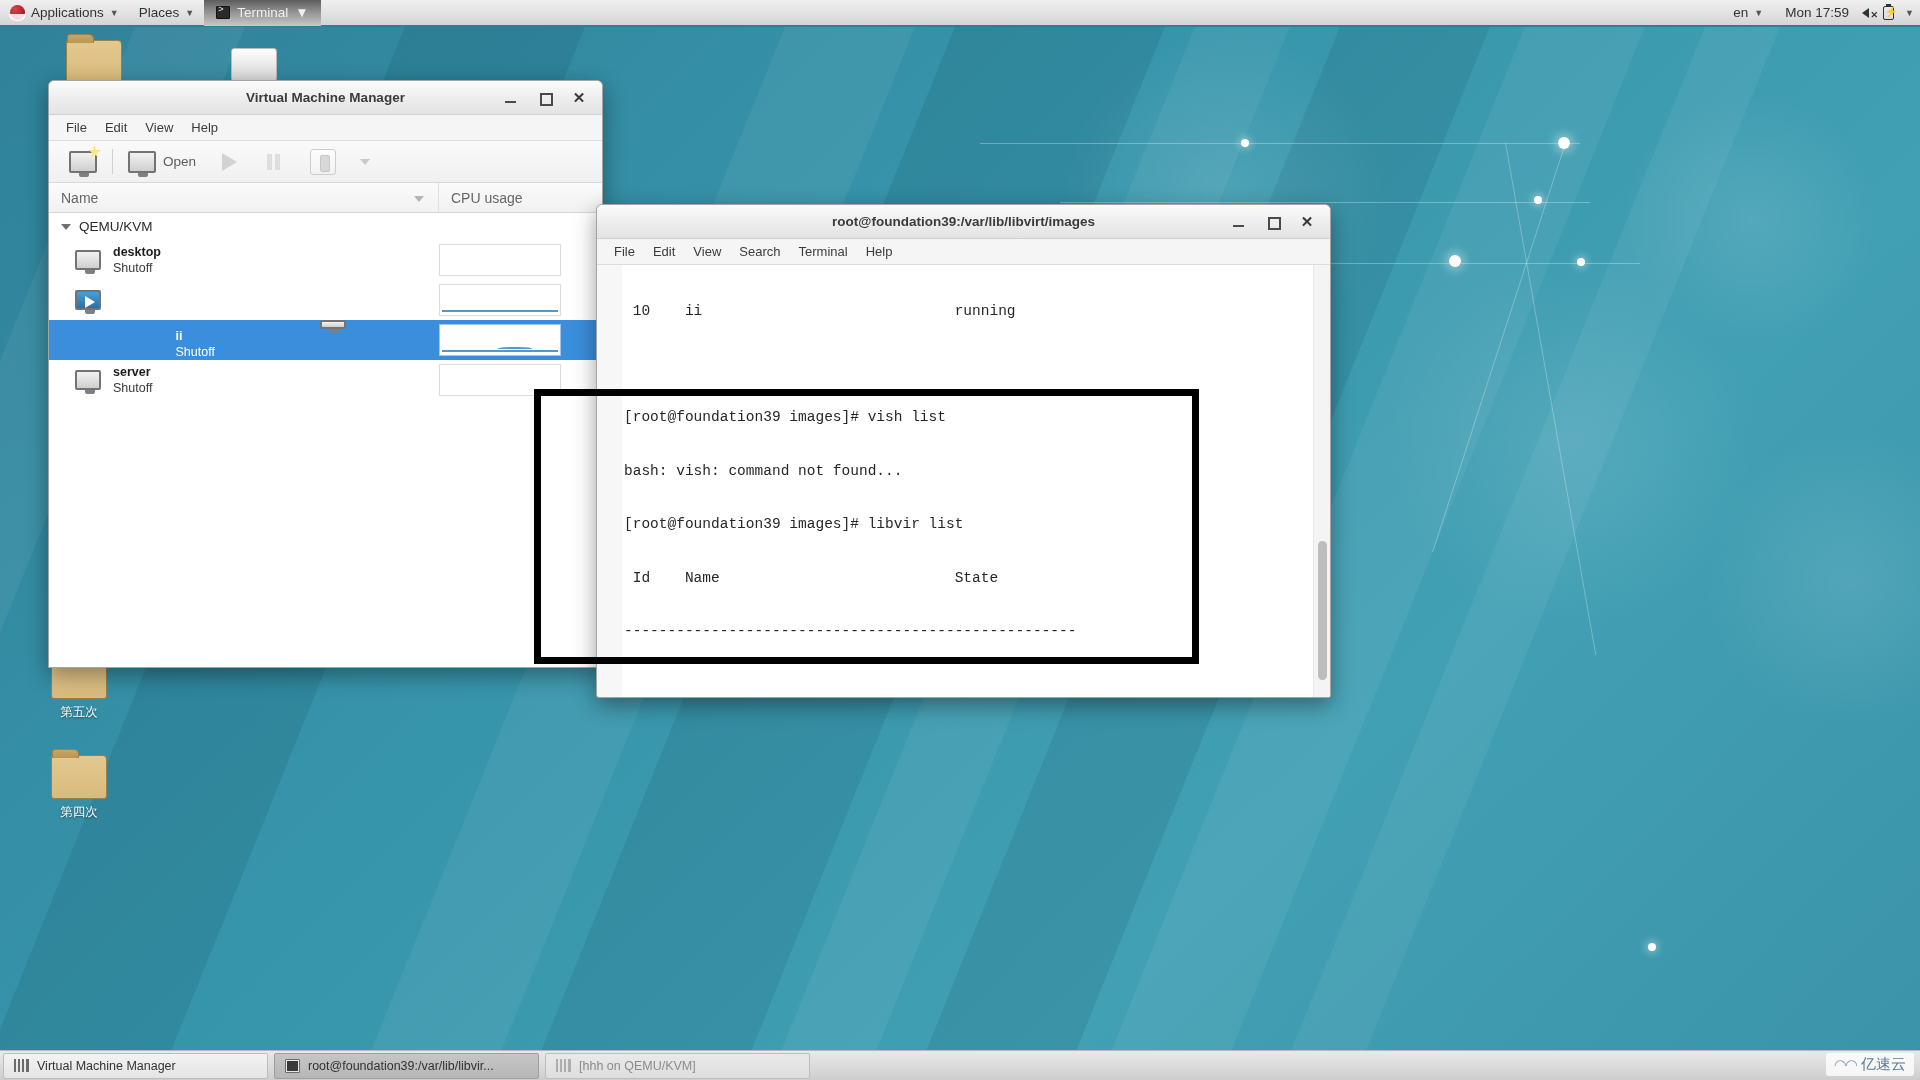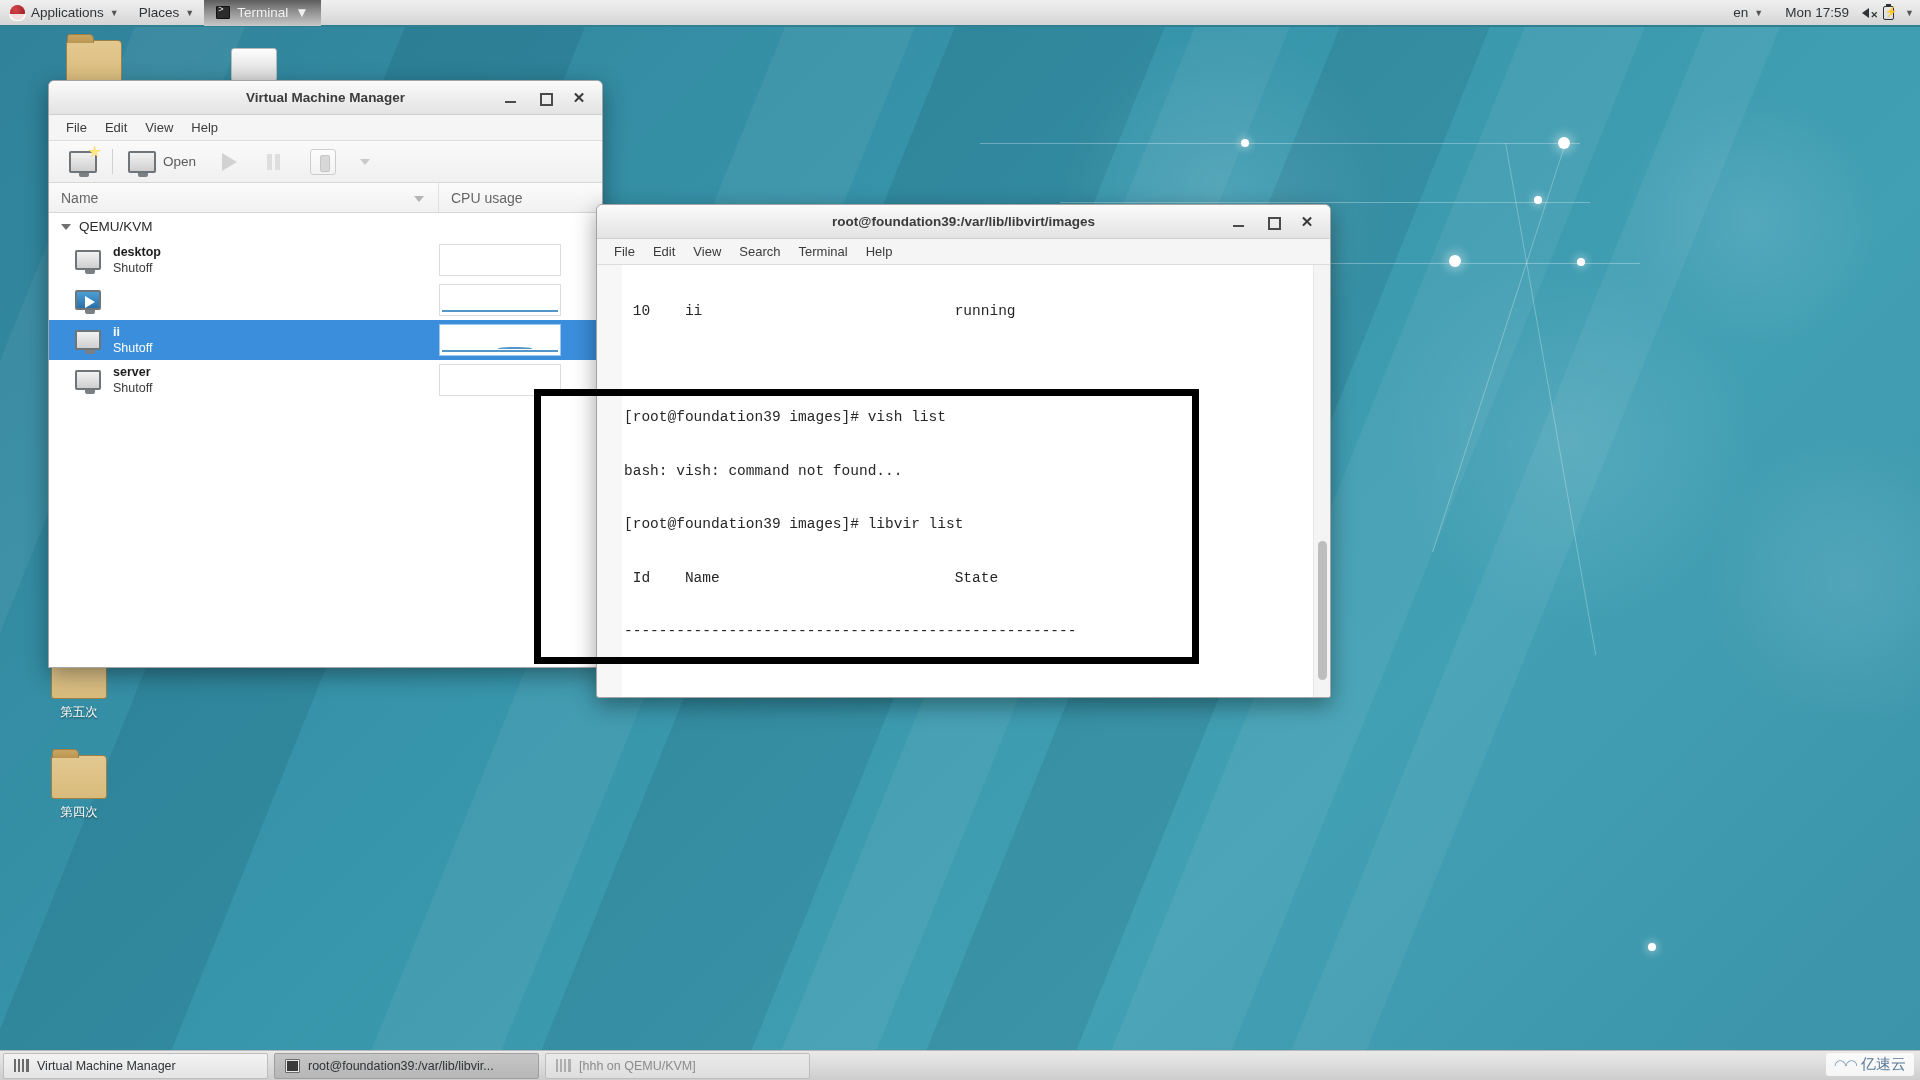--- a/index.html
+++ b/index.html
@@ -227,7 +227,7 @@
   .vm-row {
     display: flex; align-items: center; height: 40px; position: relative;
   }
-  .vm-row.selected { background: #3b8edb; }
+  .vm-row.selected { background: #3b8edb; flex-direction: column; }
   .vm-row .vm-ico { margin: 0 12px 0 26px; width: 26px; height: 20px; }
   .vm-row .vm-text { width: 300px; }
   .vm-row .vm-name { font-size: 12.5px; font-weight: bold; color: #1d1d1d; line-height: 15px; }

